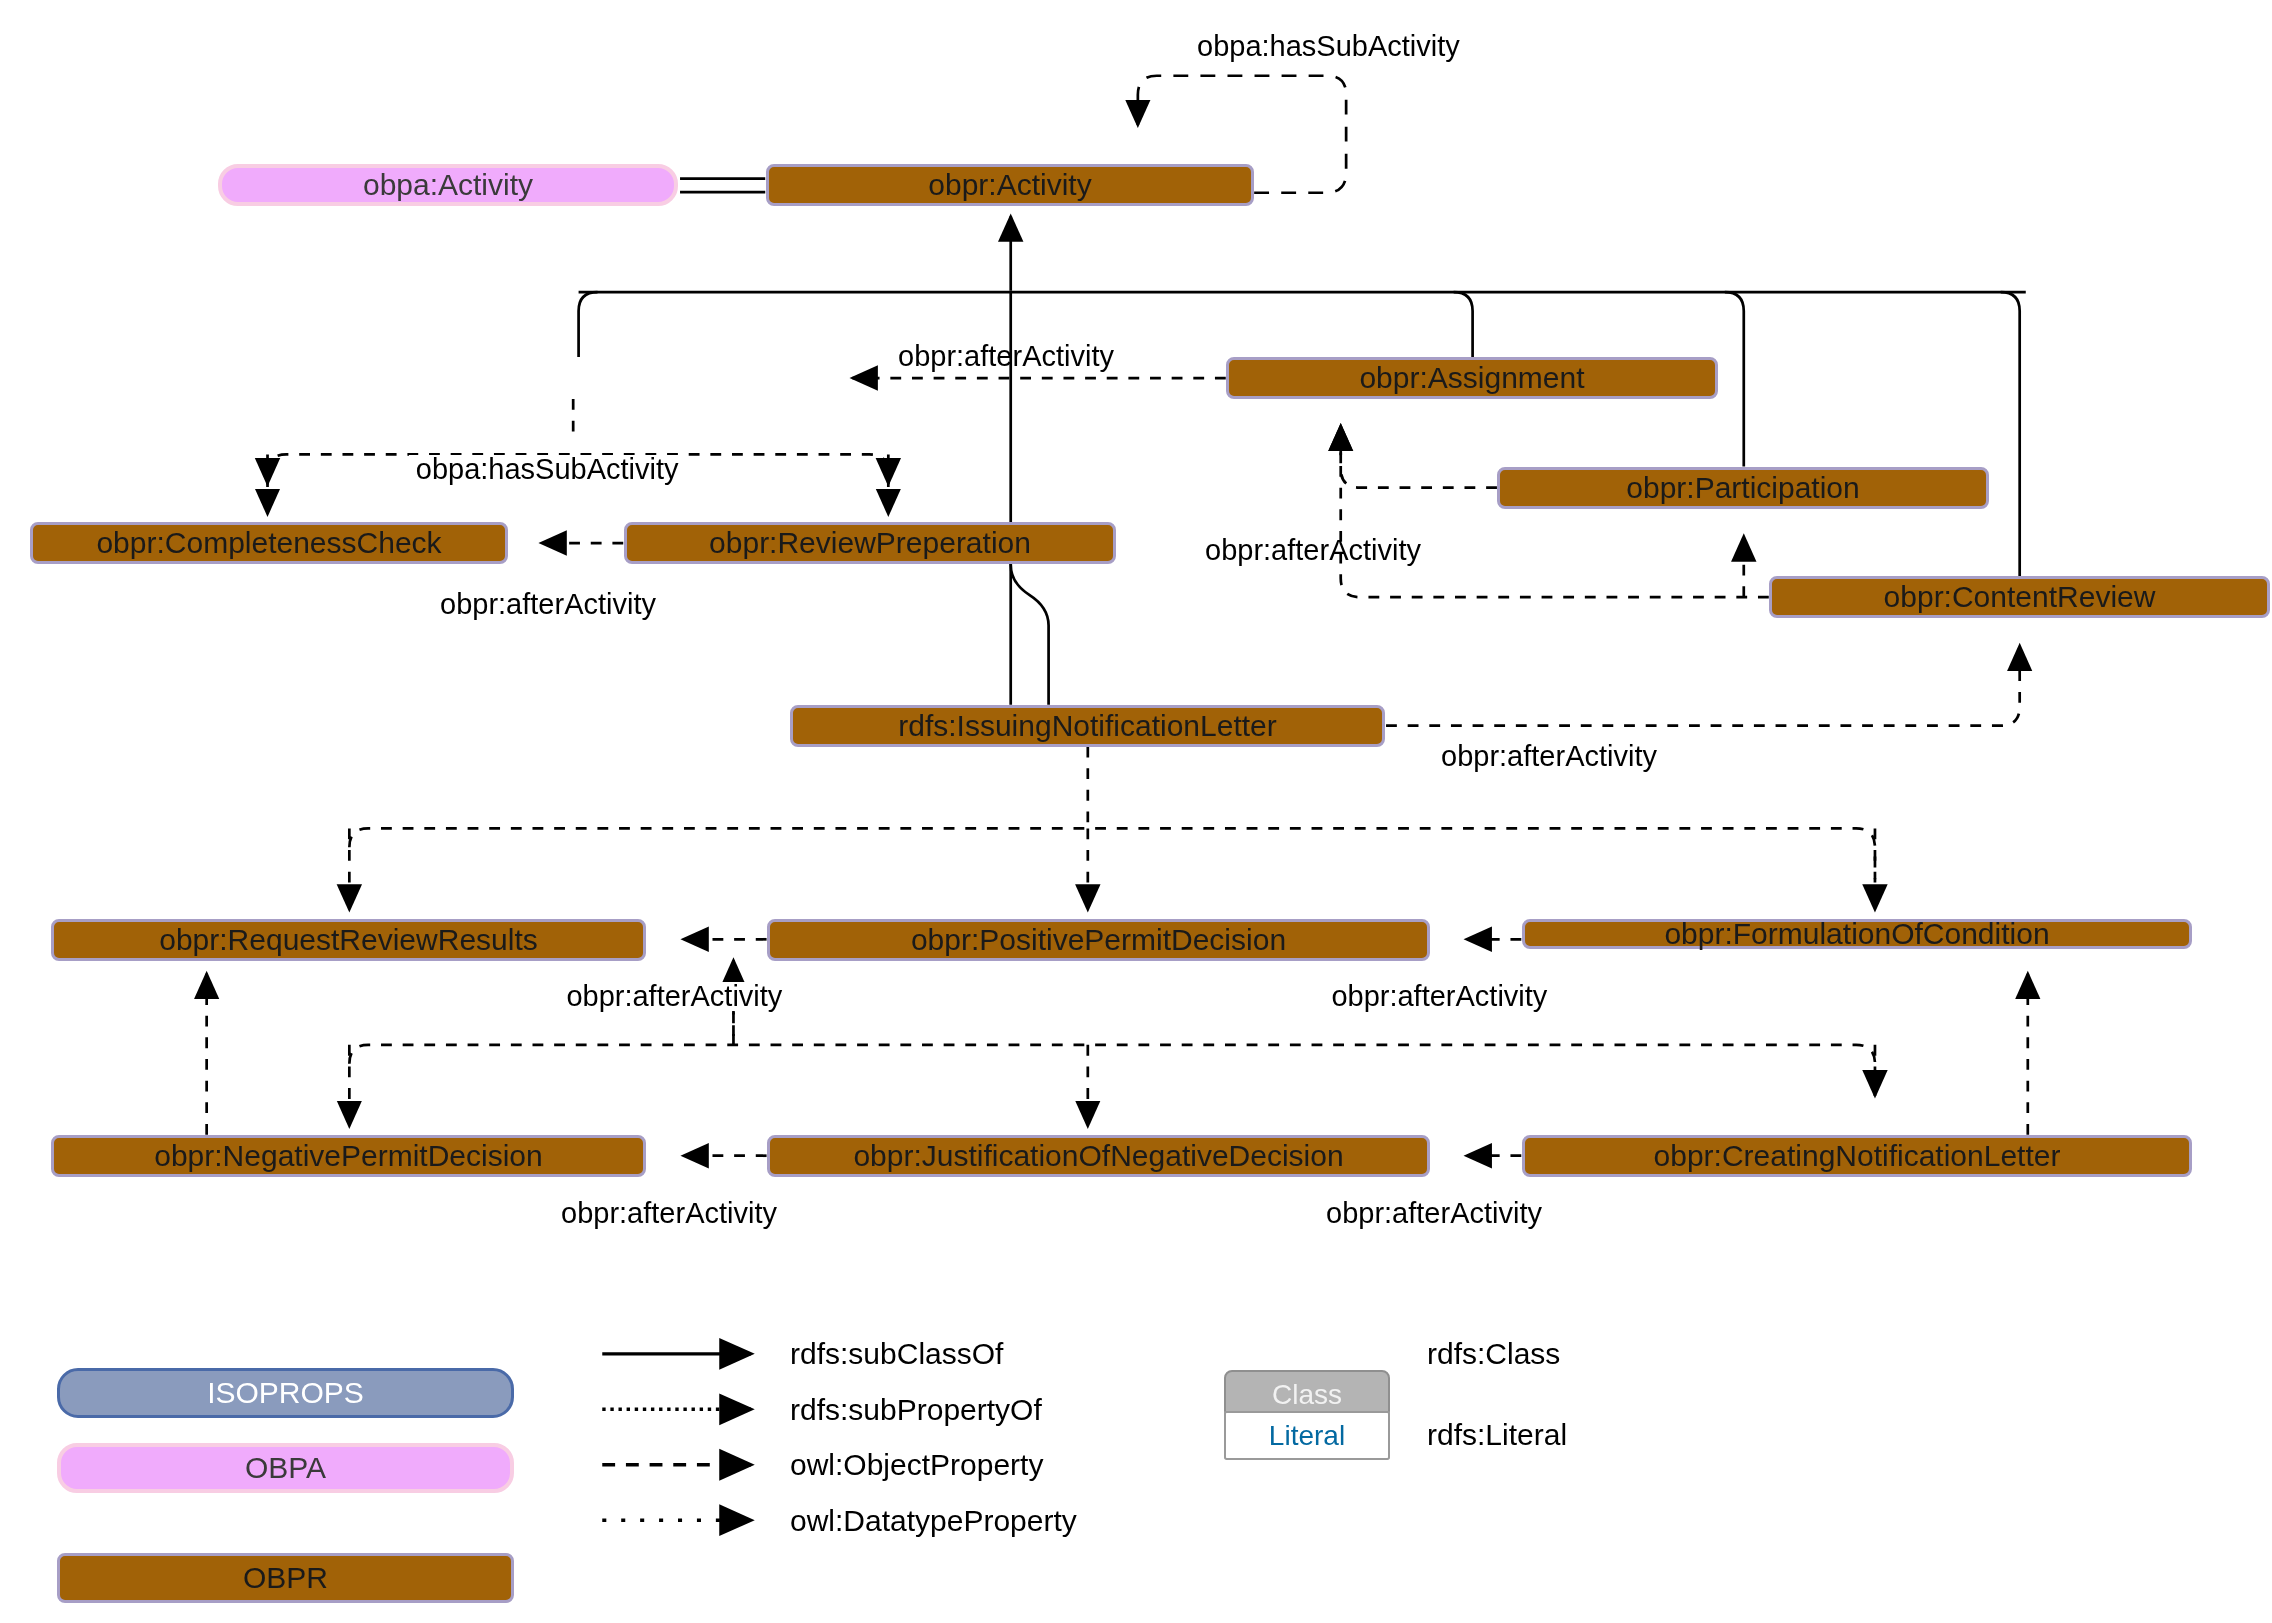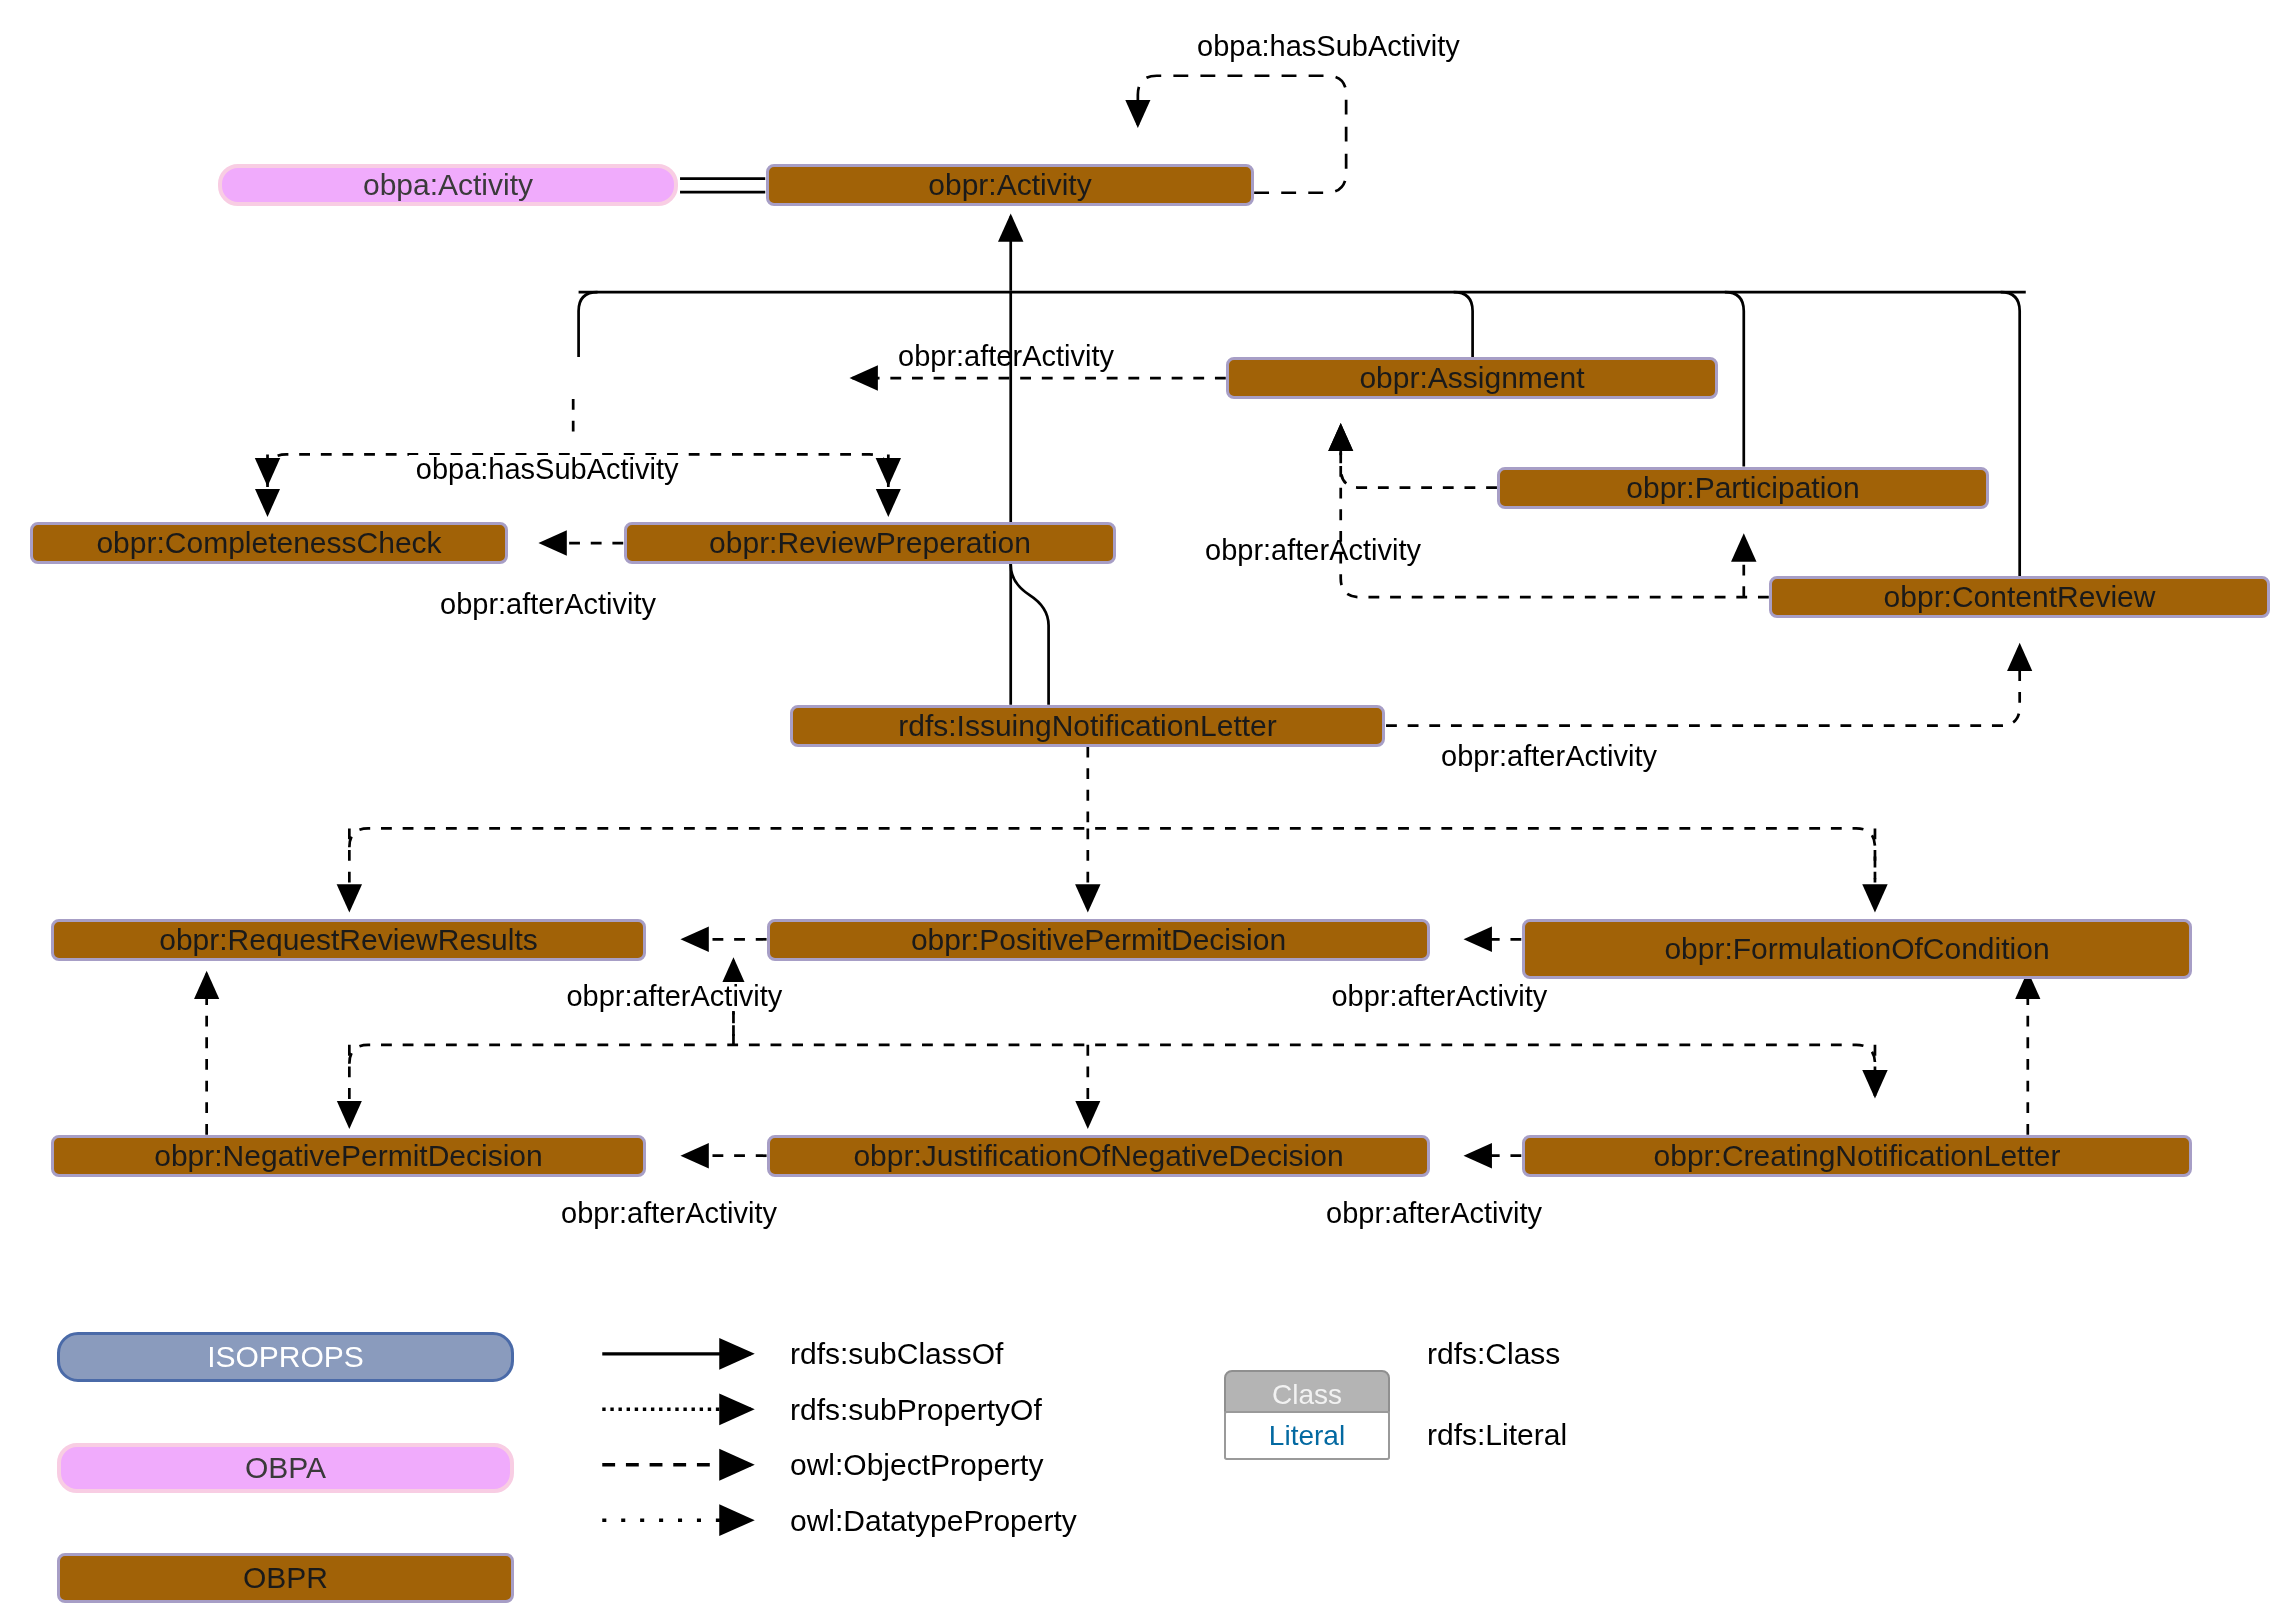--- a/index.html
+++ b/index.html
@@ -229,7 +229,7 @@
     <span>obpr:PositivePermitDecision</span>
   </div>
 
-  <div class="node obpr" style="left:1522px;top:919px;width:670px;height:60px;">
+  <div class="node obpr" style="left:1522px;top:919px;width:670px;height:30px;">
     <span>obpr:FormulationOfCondition</span>
   </div>
 

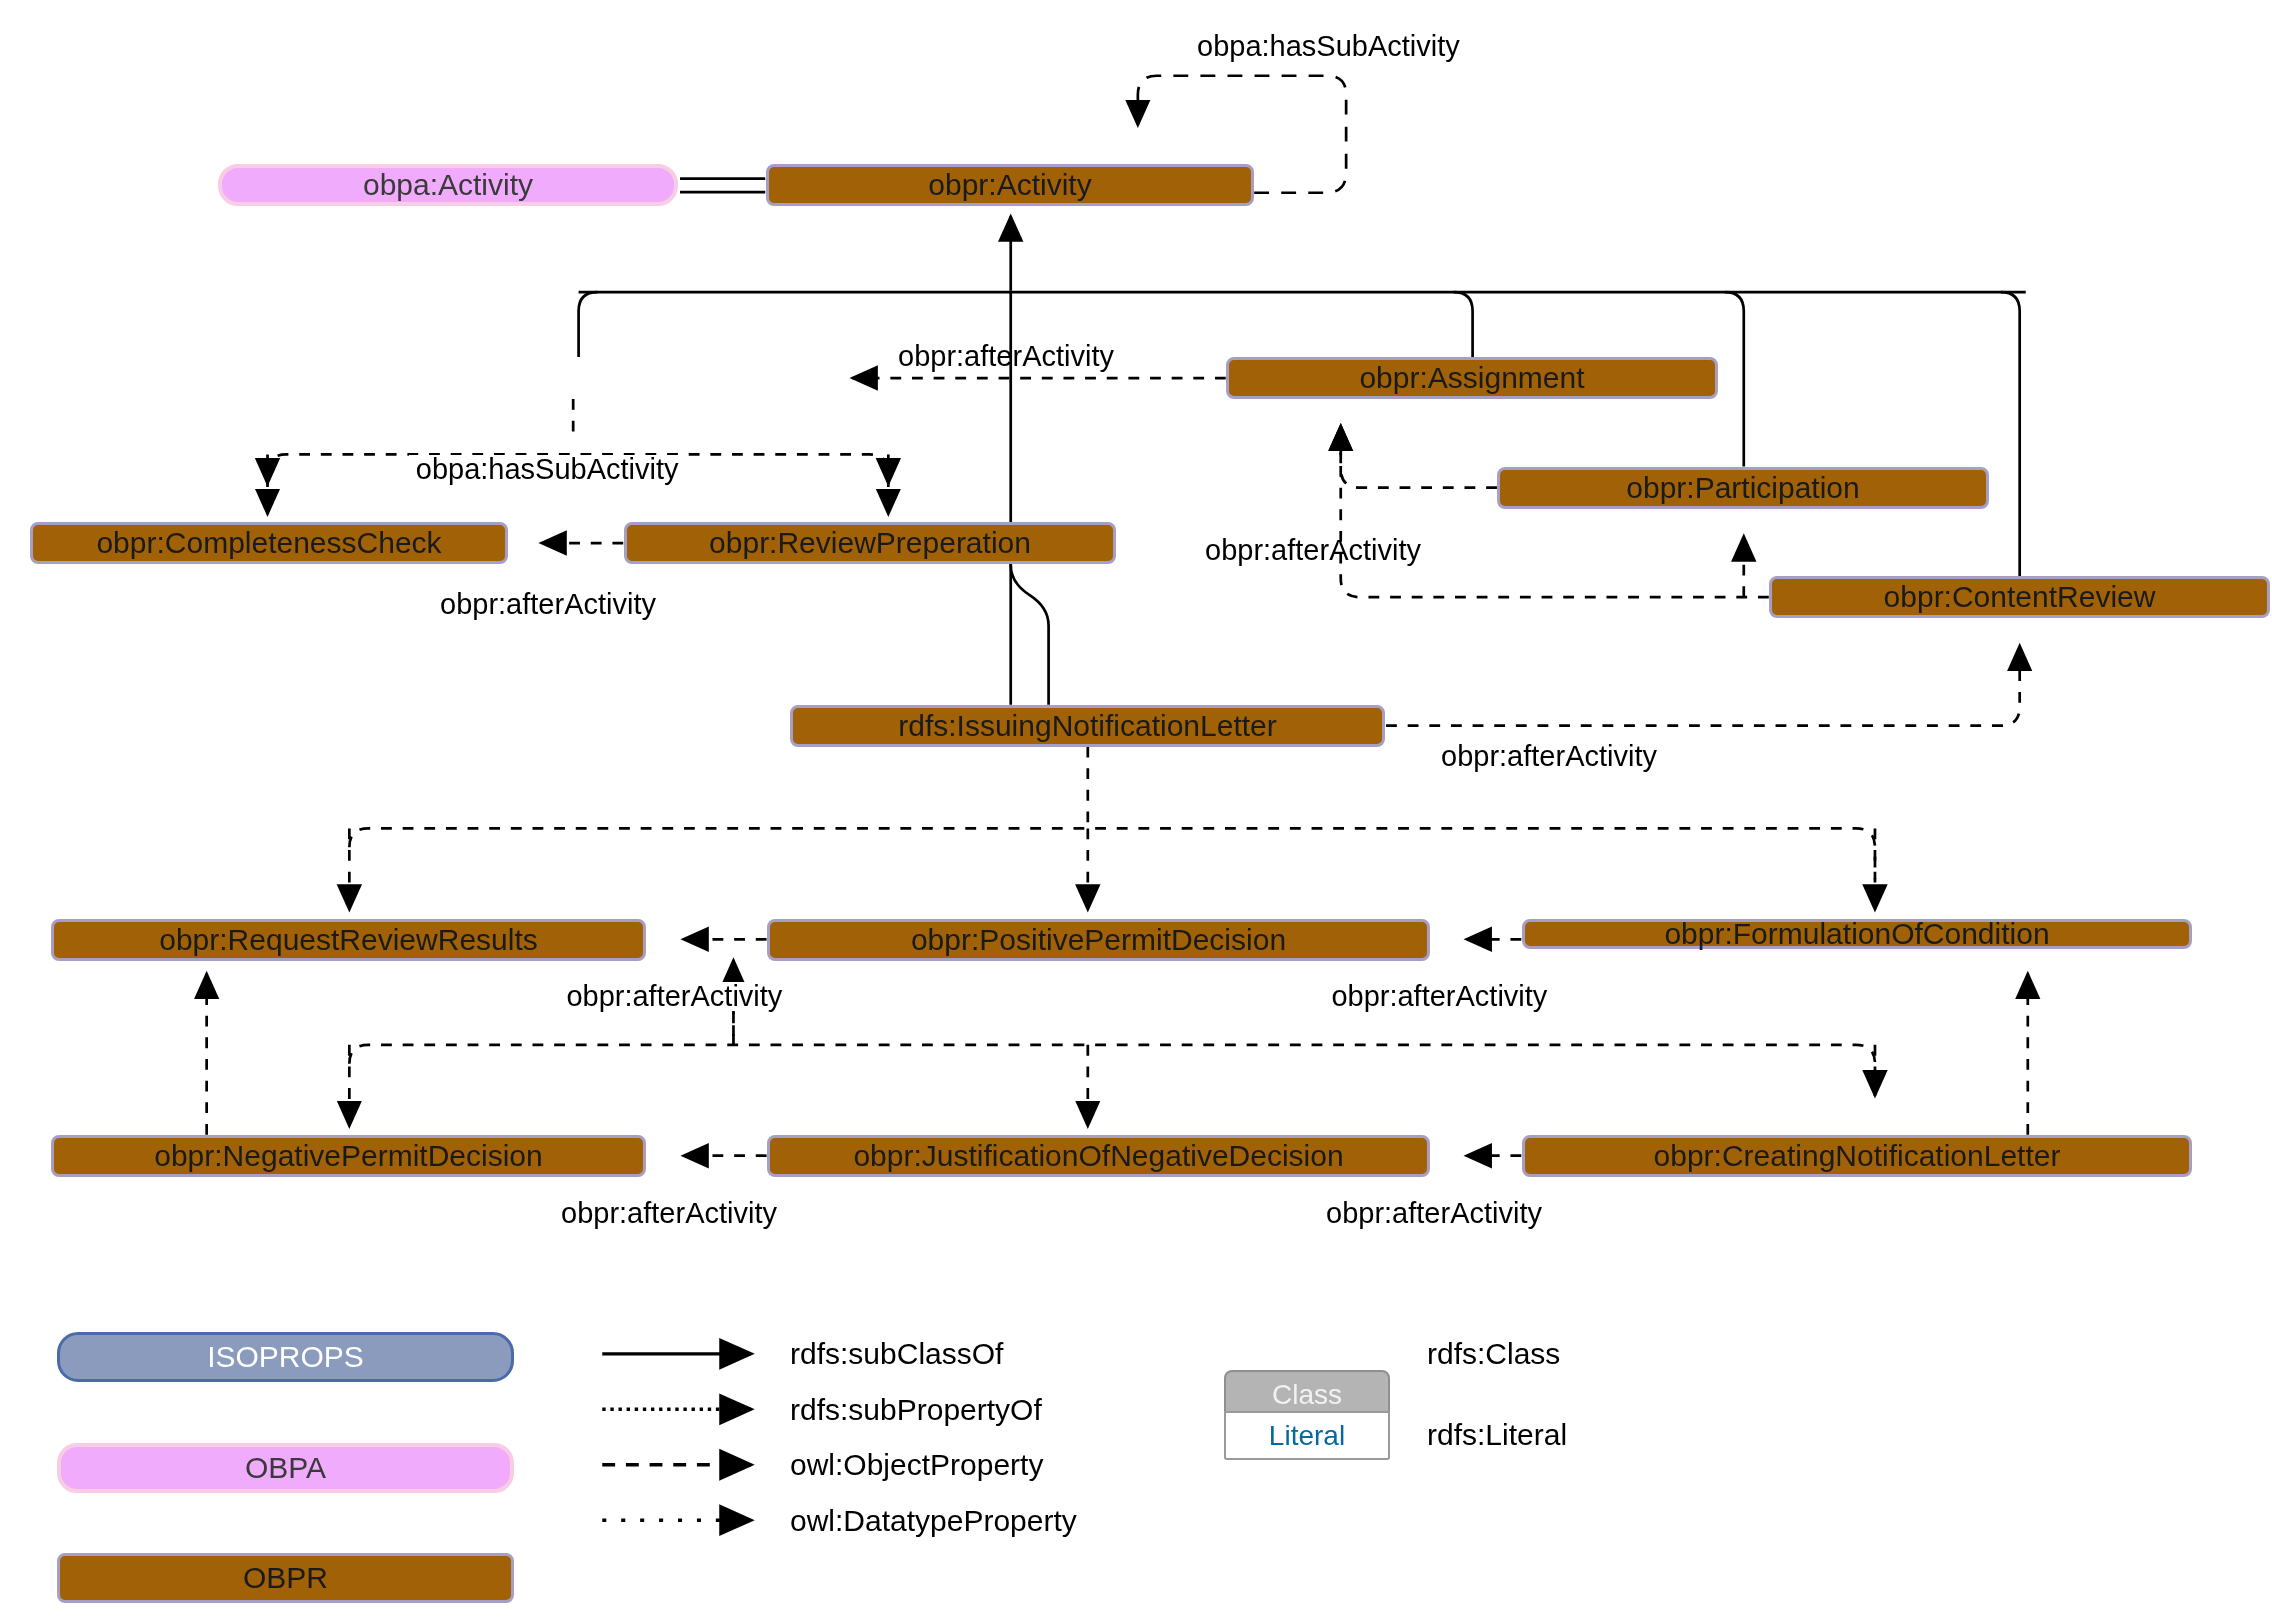--- a/index.html
+++ b/index.html
@@ -33,6 +33,7 @@
     border:3.4px solid #4a6aa8;
     border-radius:21px;
     color:#ffffff;
+    margin-top:36px;
   }
   .node.literal{
     background:#ffffff;

